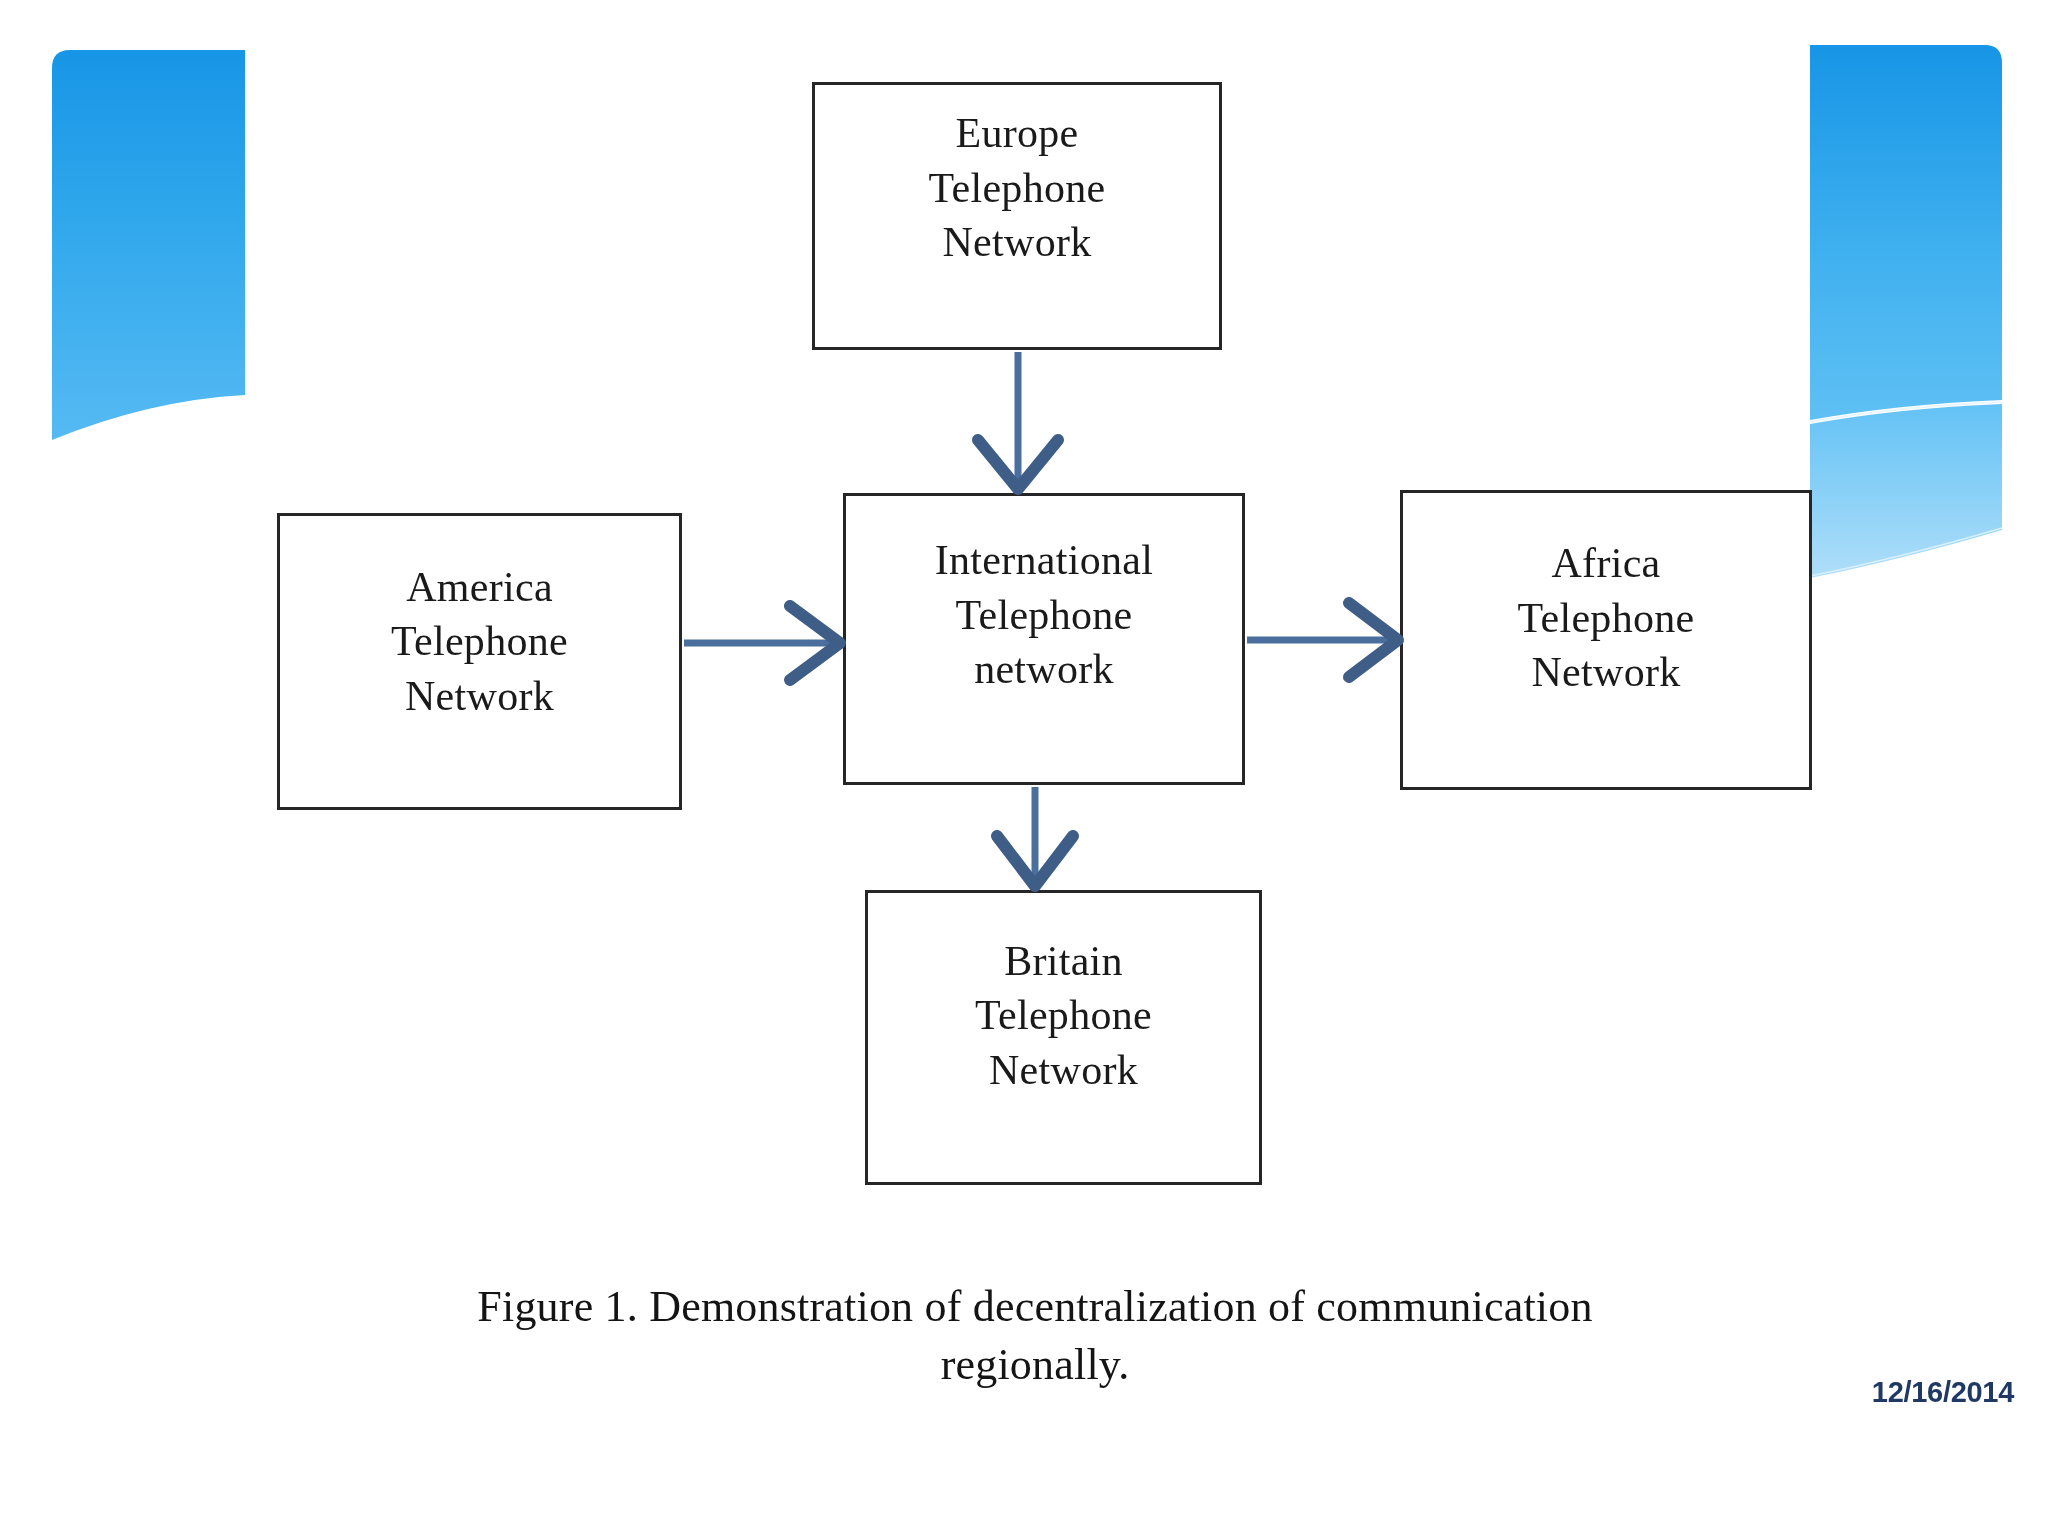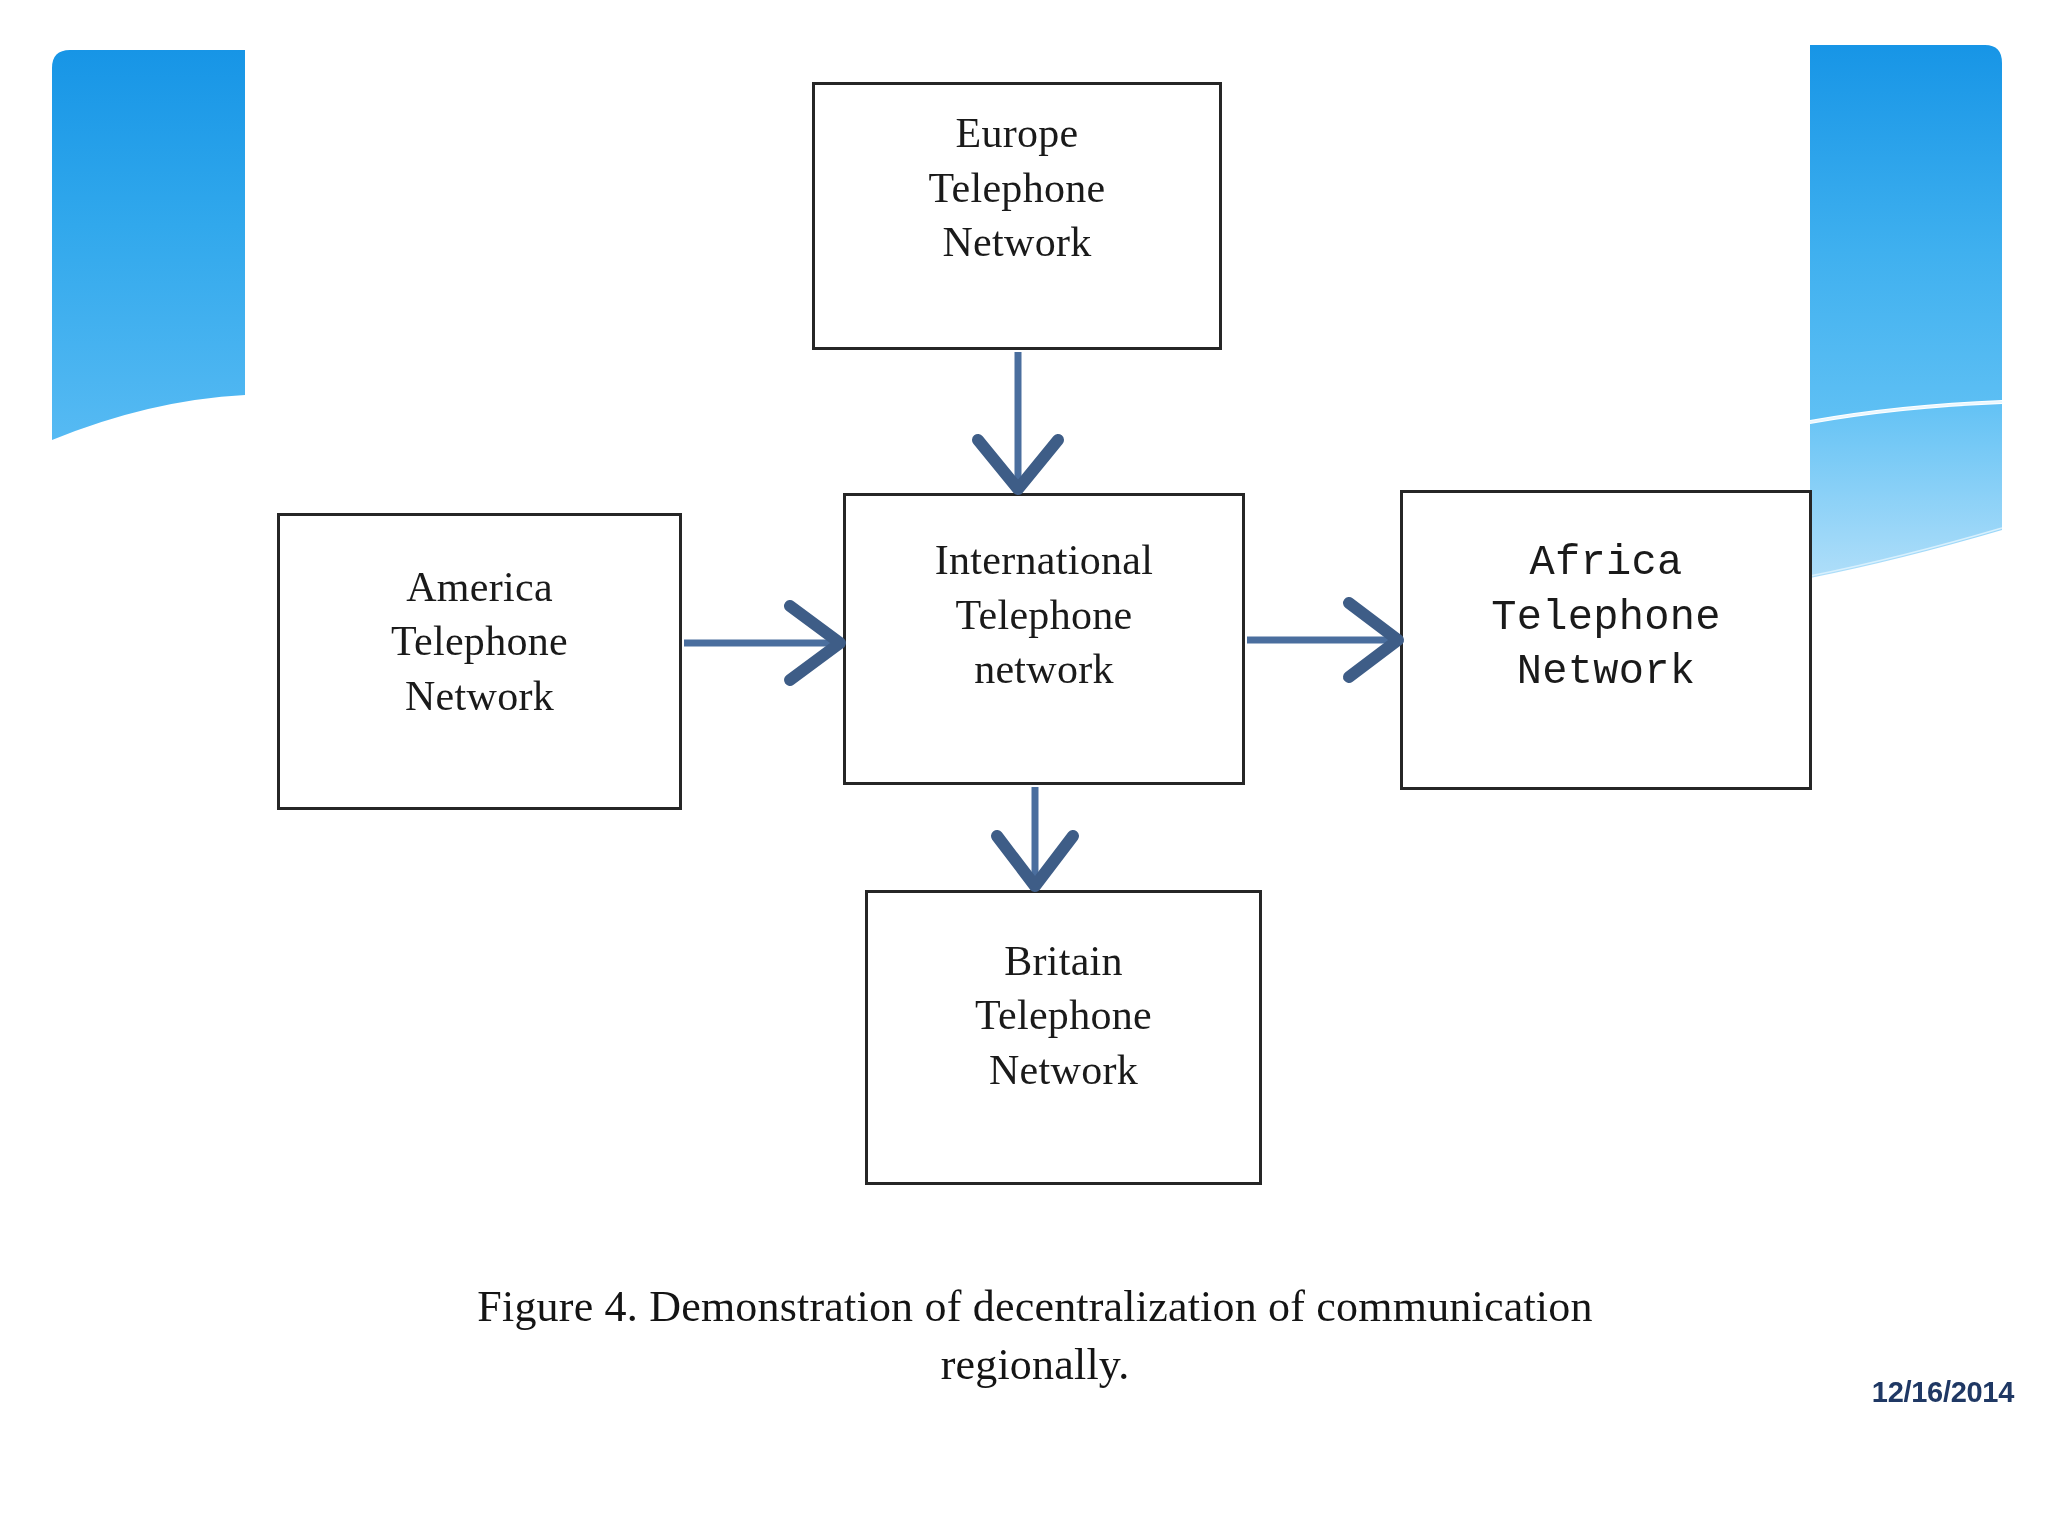--- a/index.html
+++ b/index.html
@@ -68,7 +68,7 @@
   #node-international .node-label { transform: translateY(-24px); }
 
   #node-africa        { left: 1400px; top: 490px;  width: 412px; height: 300px; }
-  #node-africa .node-label        { transform: translateY(-22px); font-family: Liberation Mono, monospace; }
+  #node-africa .node-label        { transform: translateY(-22px); }
 
   #node-britain       { left: 865px;  top: 890px;  width: 397px; height: 295px; }
   #node-britain .node-label       { transform: translateY(-22px); }

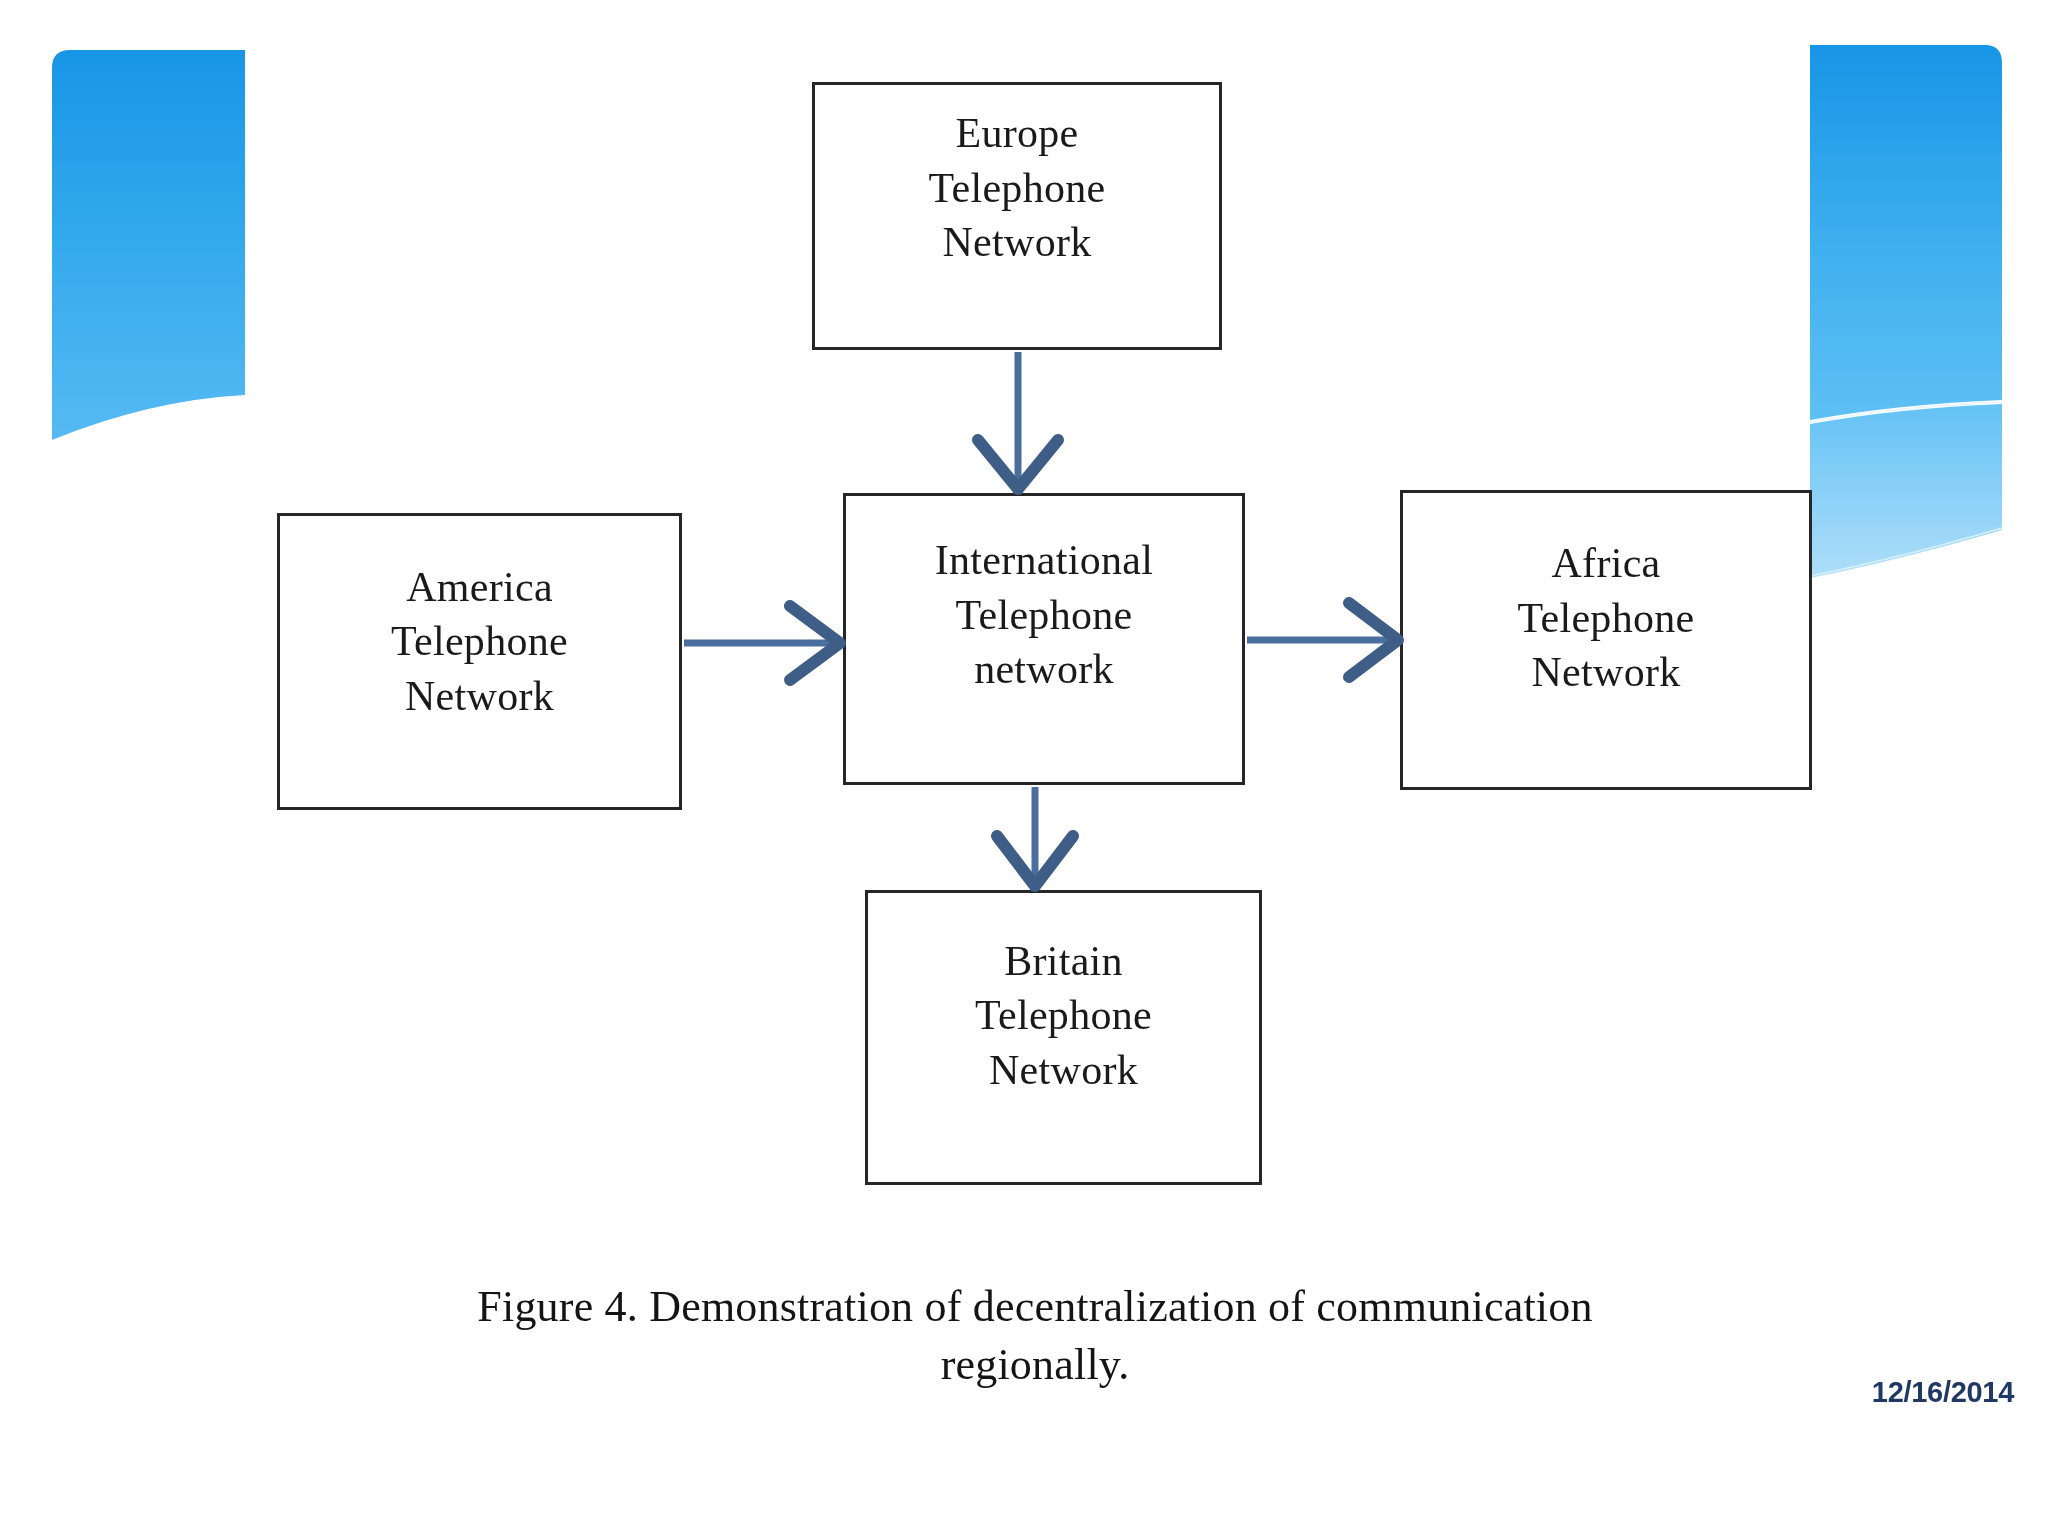--- a/index.html
+++ b/index.html
@@ -218,7 +218,7 @@
     </svg>
   </div>
 
-  <div id="caption">Figure 4. Demonstration of decentralization of communication regionally.</div>
+  <div id="caption">Figure 1. Demonstration of decentralization of communication regionally.</div>
 
   <div id="footer-date">12/16/2014</div>
 

